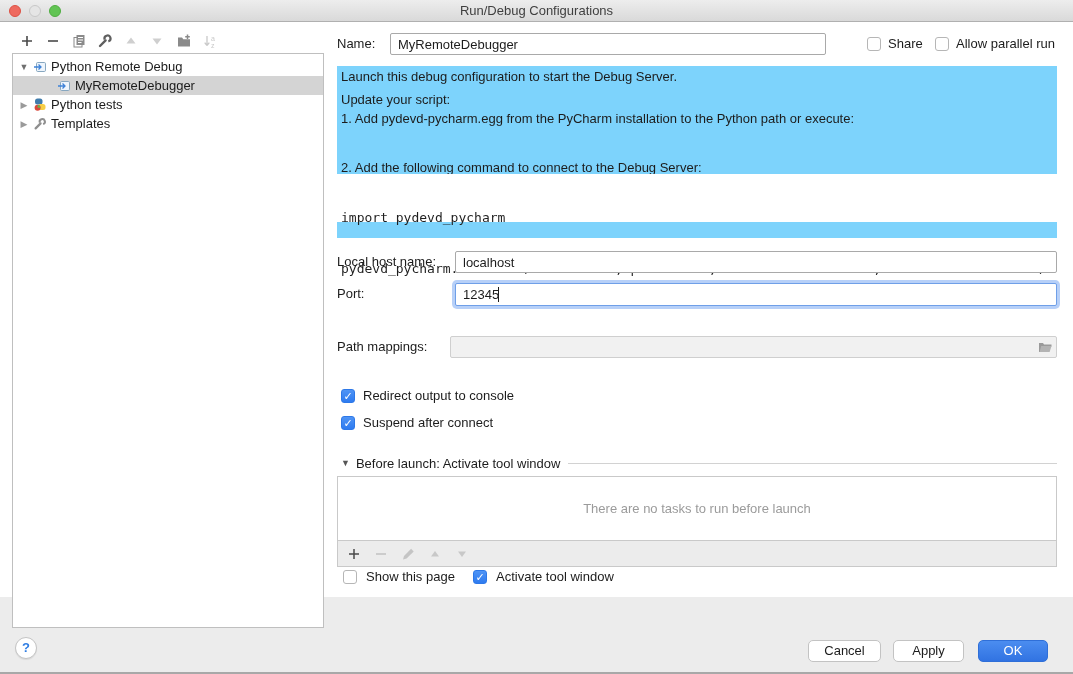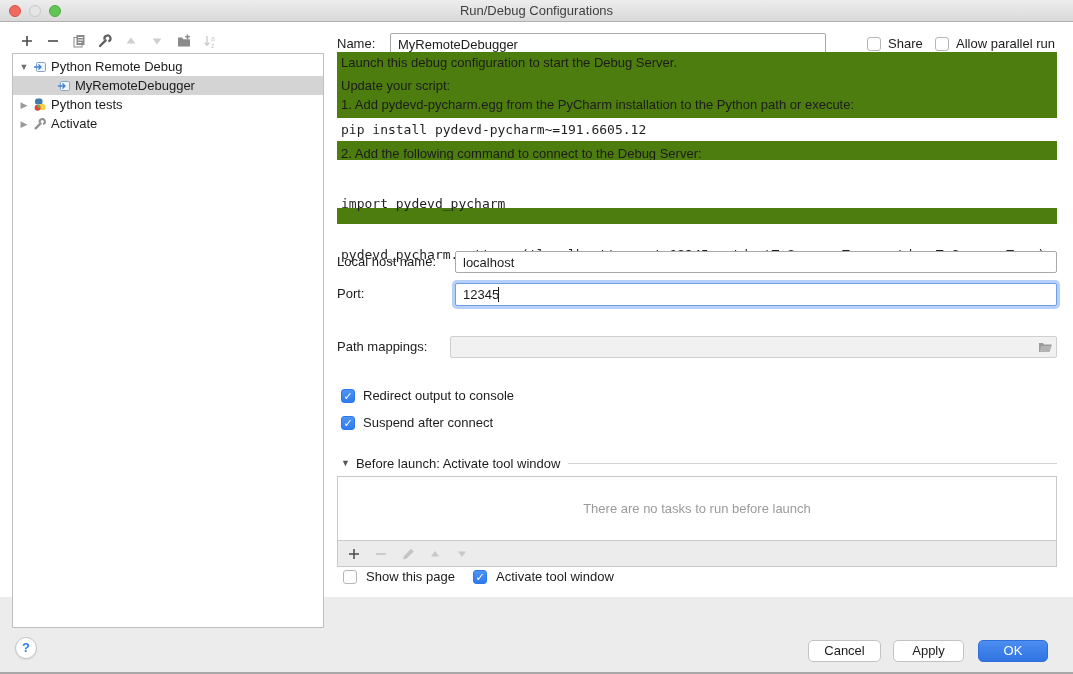--- a/index.html
+++ b/index.html
@@ -93,7 +93,7 @@
   }
 
   .desc {
-    position:absolute; left:0; top:30px; width:720px; height:172px; background:#4d7c0f;
+    position:absolute; left:0; top:44px; width:720px; height:172px; background:#7dd3fc;
   }
   .desc .dline { position:absolute; left:4px; white-space:nowrap; }
   .codebar {

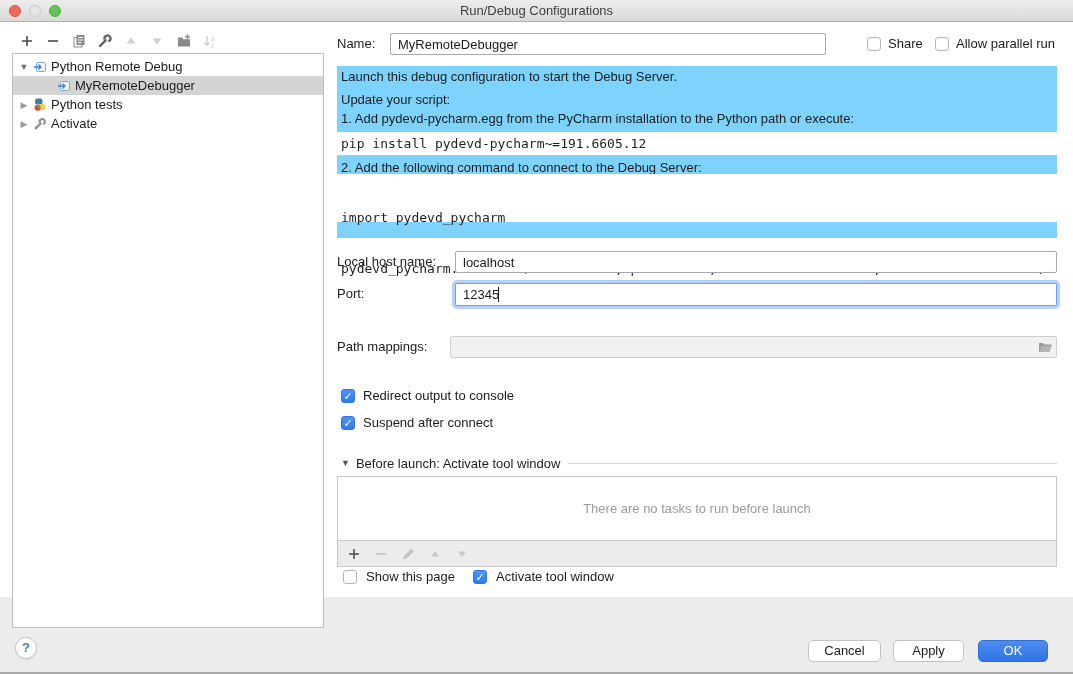--- a/index.html
+++ b/index.html
@@ -219,7 +219,7 @@
         <path d="M7.6 6.4L2.6 11.4" stroke="#8f8f8f" stroke-width="2.2" stroke-linecap="round"></path>
       </svg>
     </span>
-    <span class="tlabel">Activate</span>
+    <span class="tlabel">Templates</span>
   </div>
 </div>
 

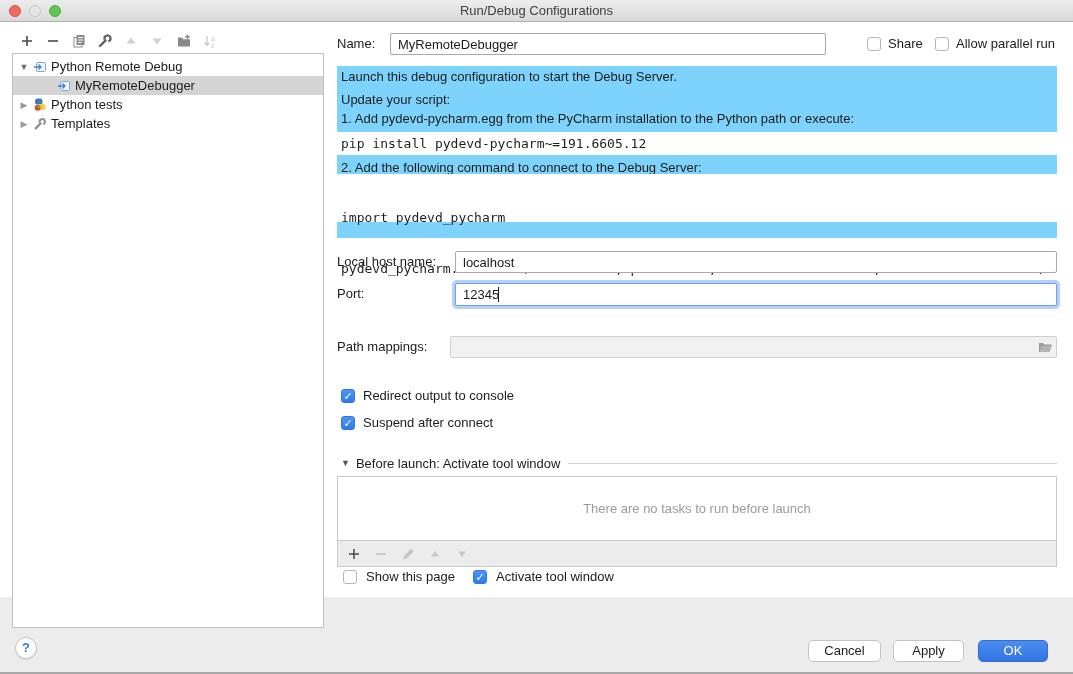--- a/index.html
+++ b/index.html
@@ -236,7 +236,6 @@
     <div class="dline" style="top:3px">Launch this debug configuration to start the Debug Server.</div>
     <div class="dline" style="top:26px">Update your script:</div>
     <div class="dline" style="top:45px">1. Add pydevd-pycharm.egg from the PyCharm installation to the Python path or execute:</div>
-    <div class="codebar" style="top:66px; height:23px; line-height:23px; padding-left:4px">pip install pydevd-pycharm~=191.6605.12</div>
     <div class="dline" style="top:94px">2. Add the following command to connect to the Debug Server:</div>
     <div class="codebar" style="top:108px; height:48px; padding:3px 0 0 4px">
       <div style="line-height:21px">import pydevd_pycharm</div>

